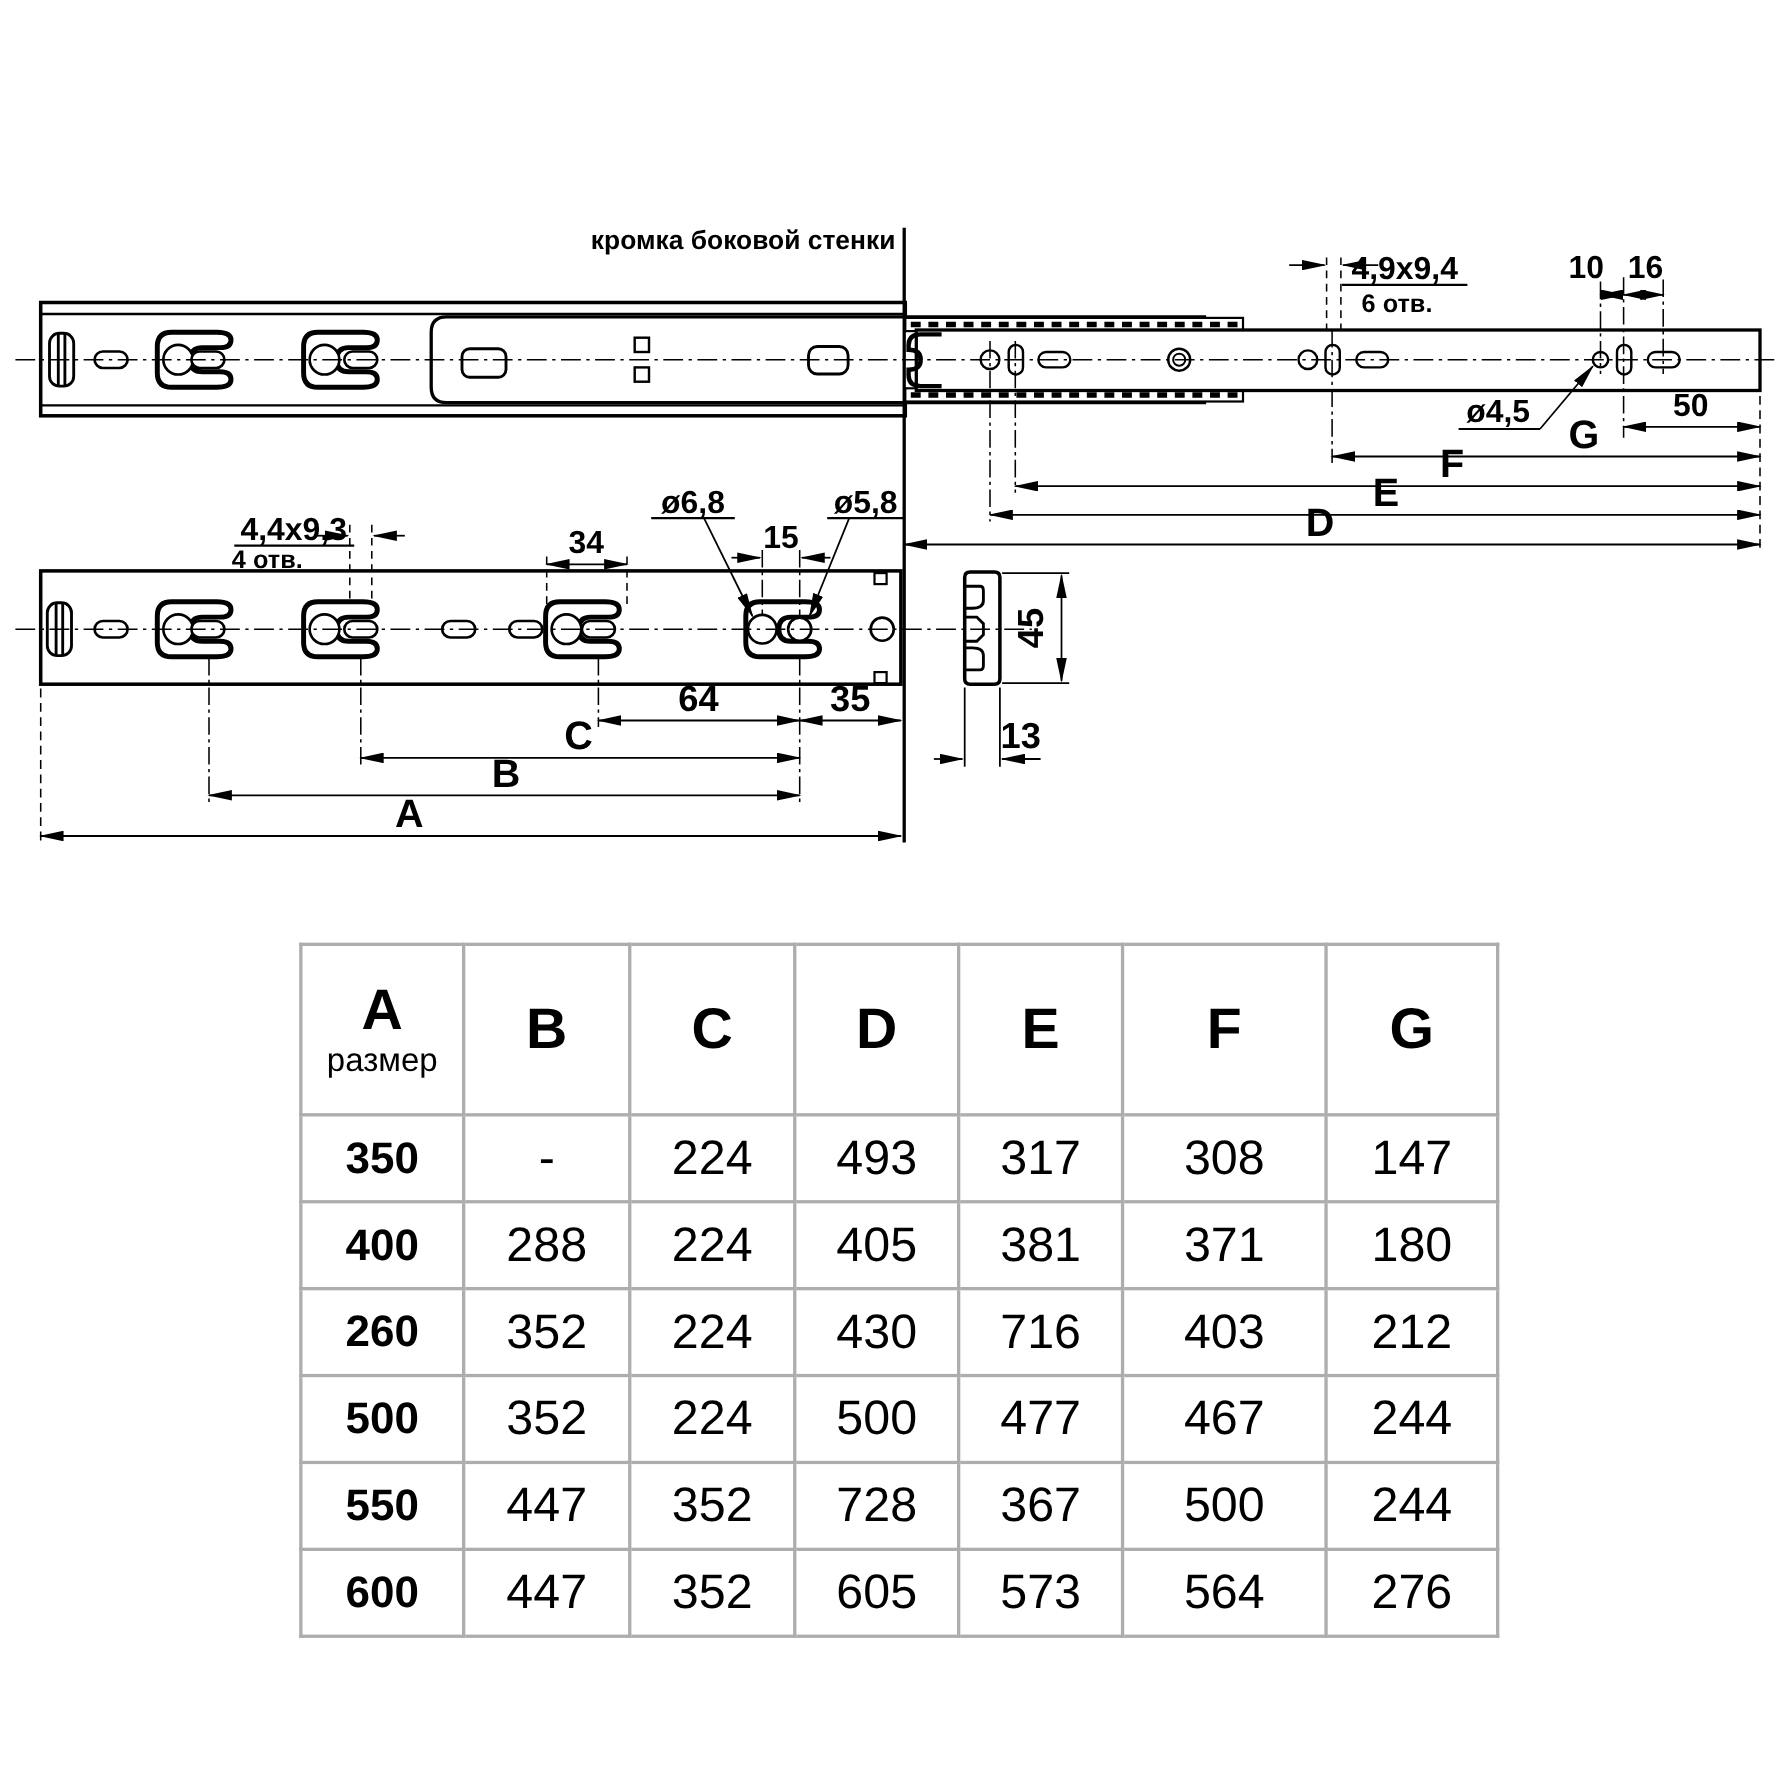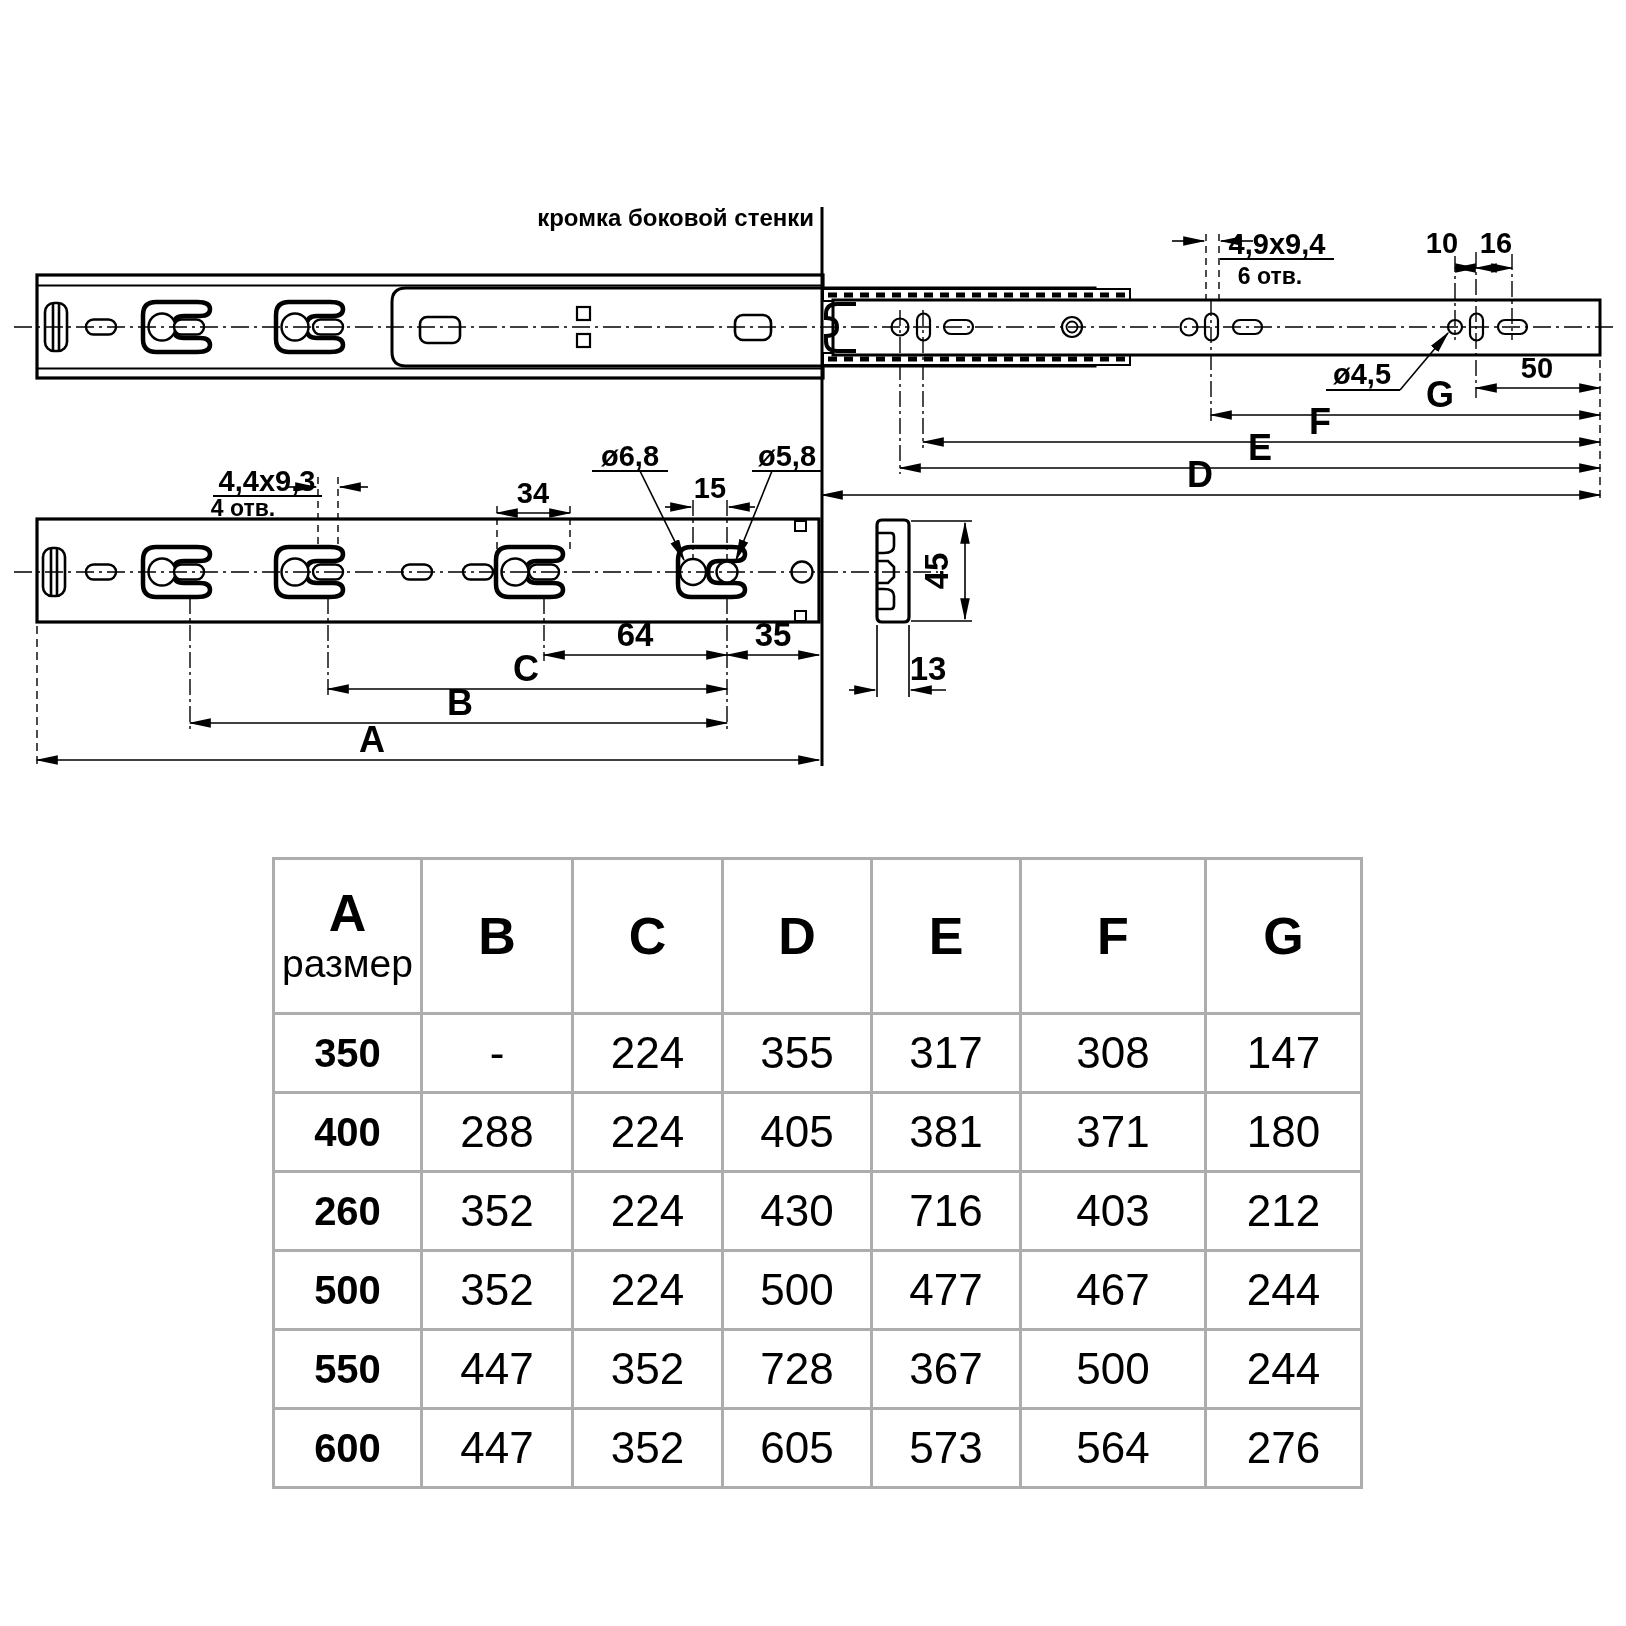--- a/index.html
+++ b/index.html
@@ -19,7 +19,7 @@
   table.dim td{height:76px;font-size:44px;font-weight:normal;}
   table.dim td.acol{font-weight:bold;font-size:40px;}
   .hletter{font-size:52px;font-weight:bold;line-height:1.0;display:block;}
-  .hsub{font-size:39px;font-weight:normal;line-height:1.1;display:block;margin-top:4px;}
+  .hsub{font-size:30px;font-weight:normal;line-height:1.1;display:block;margin-top:4px;}
   .c-a{width:148px}.c-b{width:151px}.c-c{width:150px}.c-d{width:149px}
   .c-e{width:149px}.c-f{width:185px}.c-g{width:156px}
 </style>

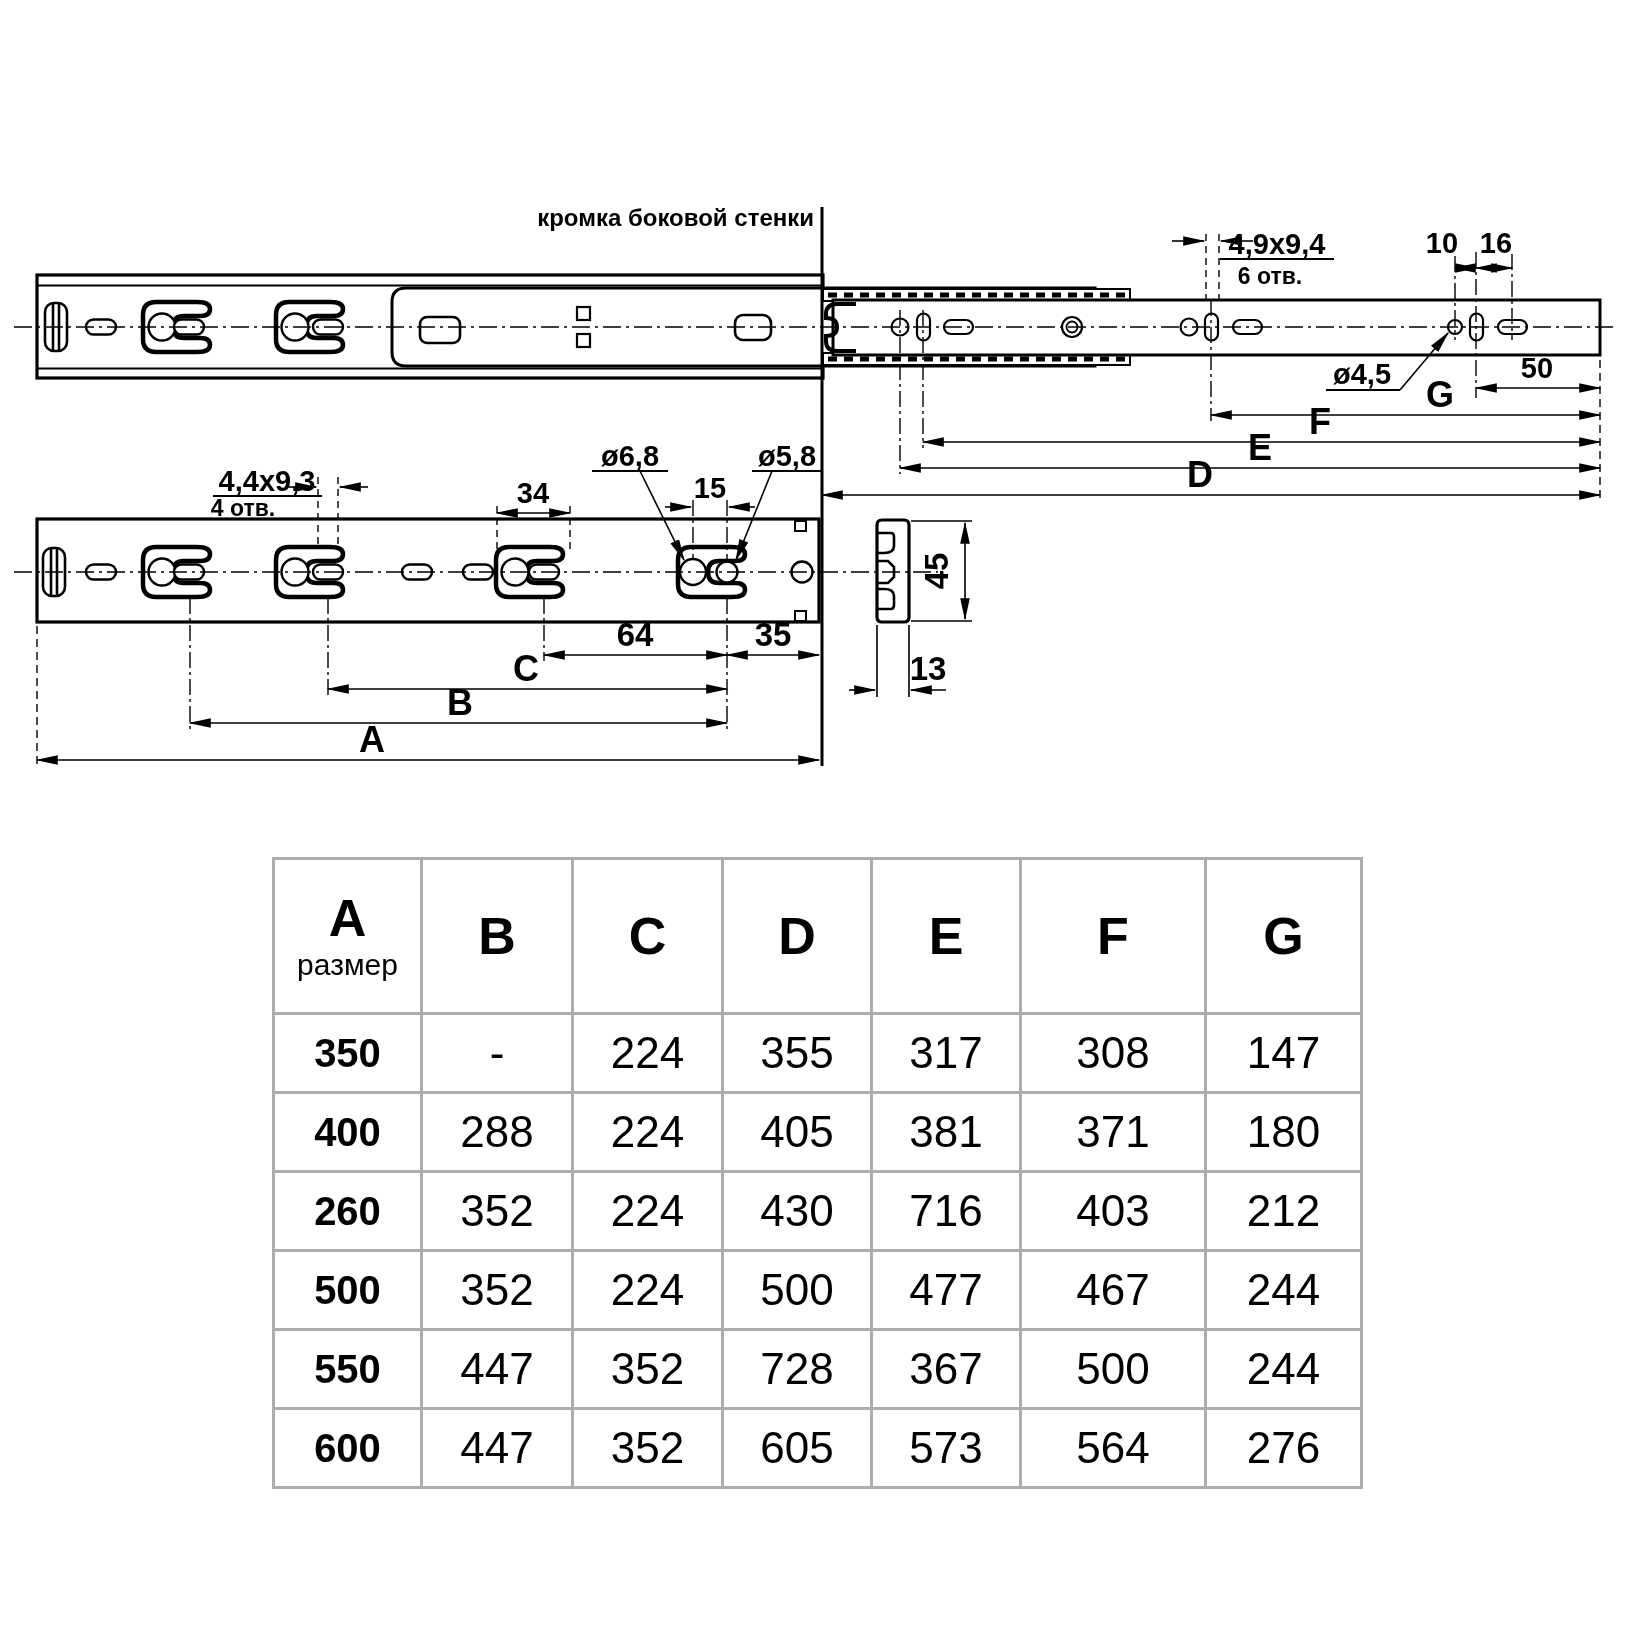--- a/index.html
+++ b/index.html
@@ -259,7 +259,7 @@
         <td class="acol">350</td>
         <td>-</td>
         <td>224</td>
-        <td>355</td>
+        <td>493</td>
         <td>317</td>
         <td>308</td>
         <td>147</td>

